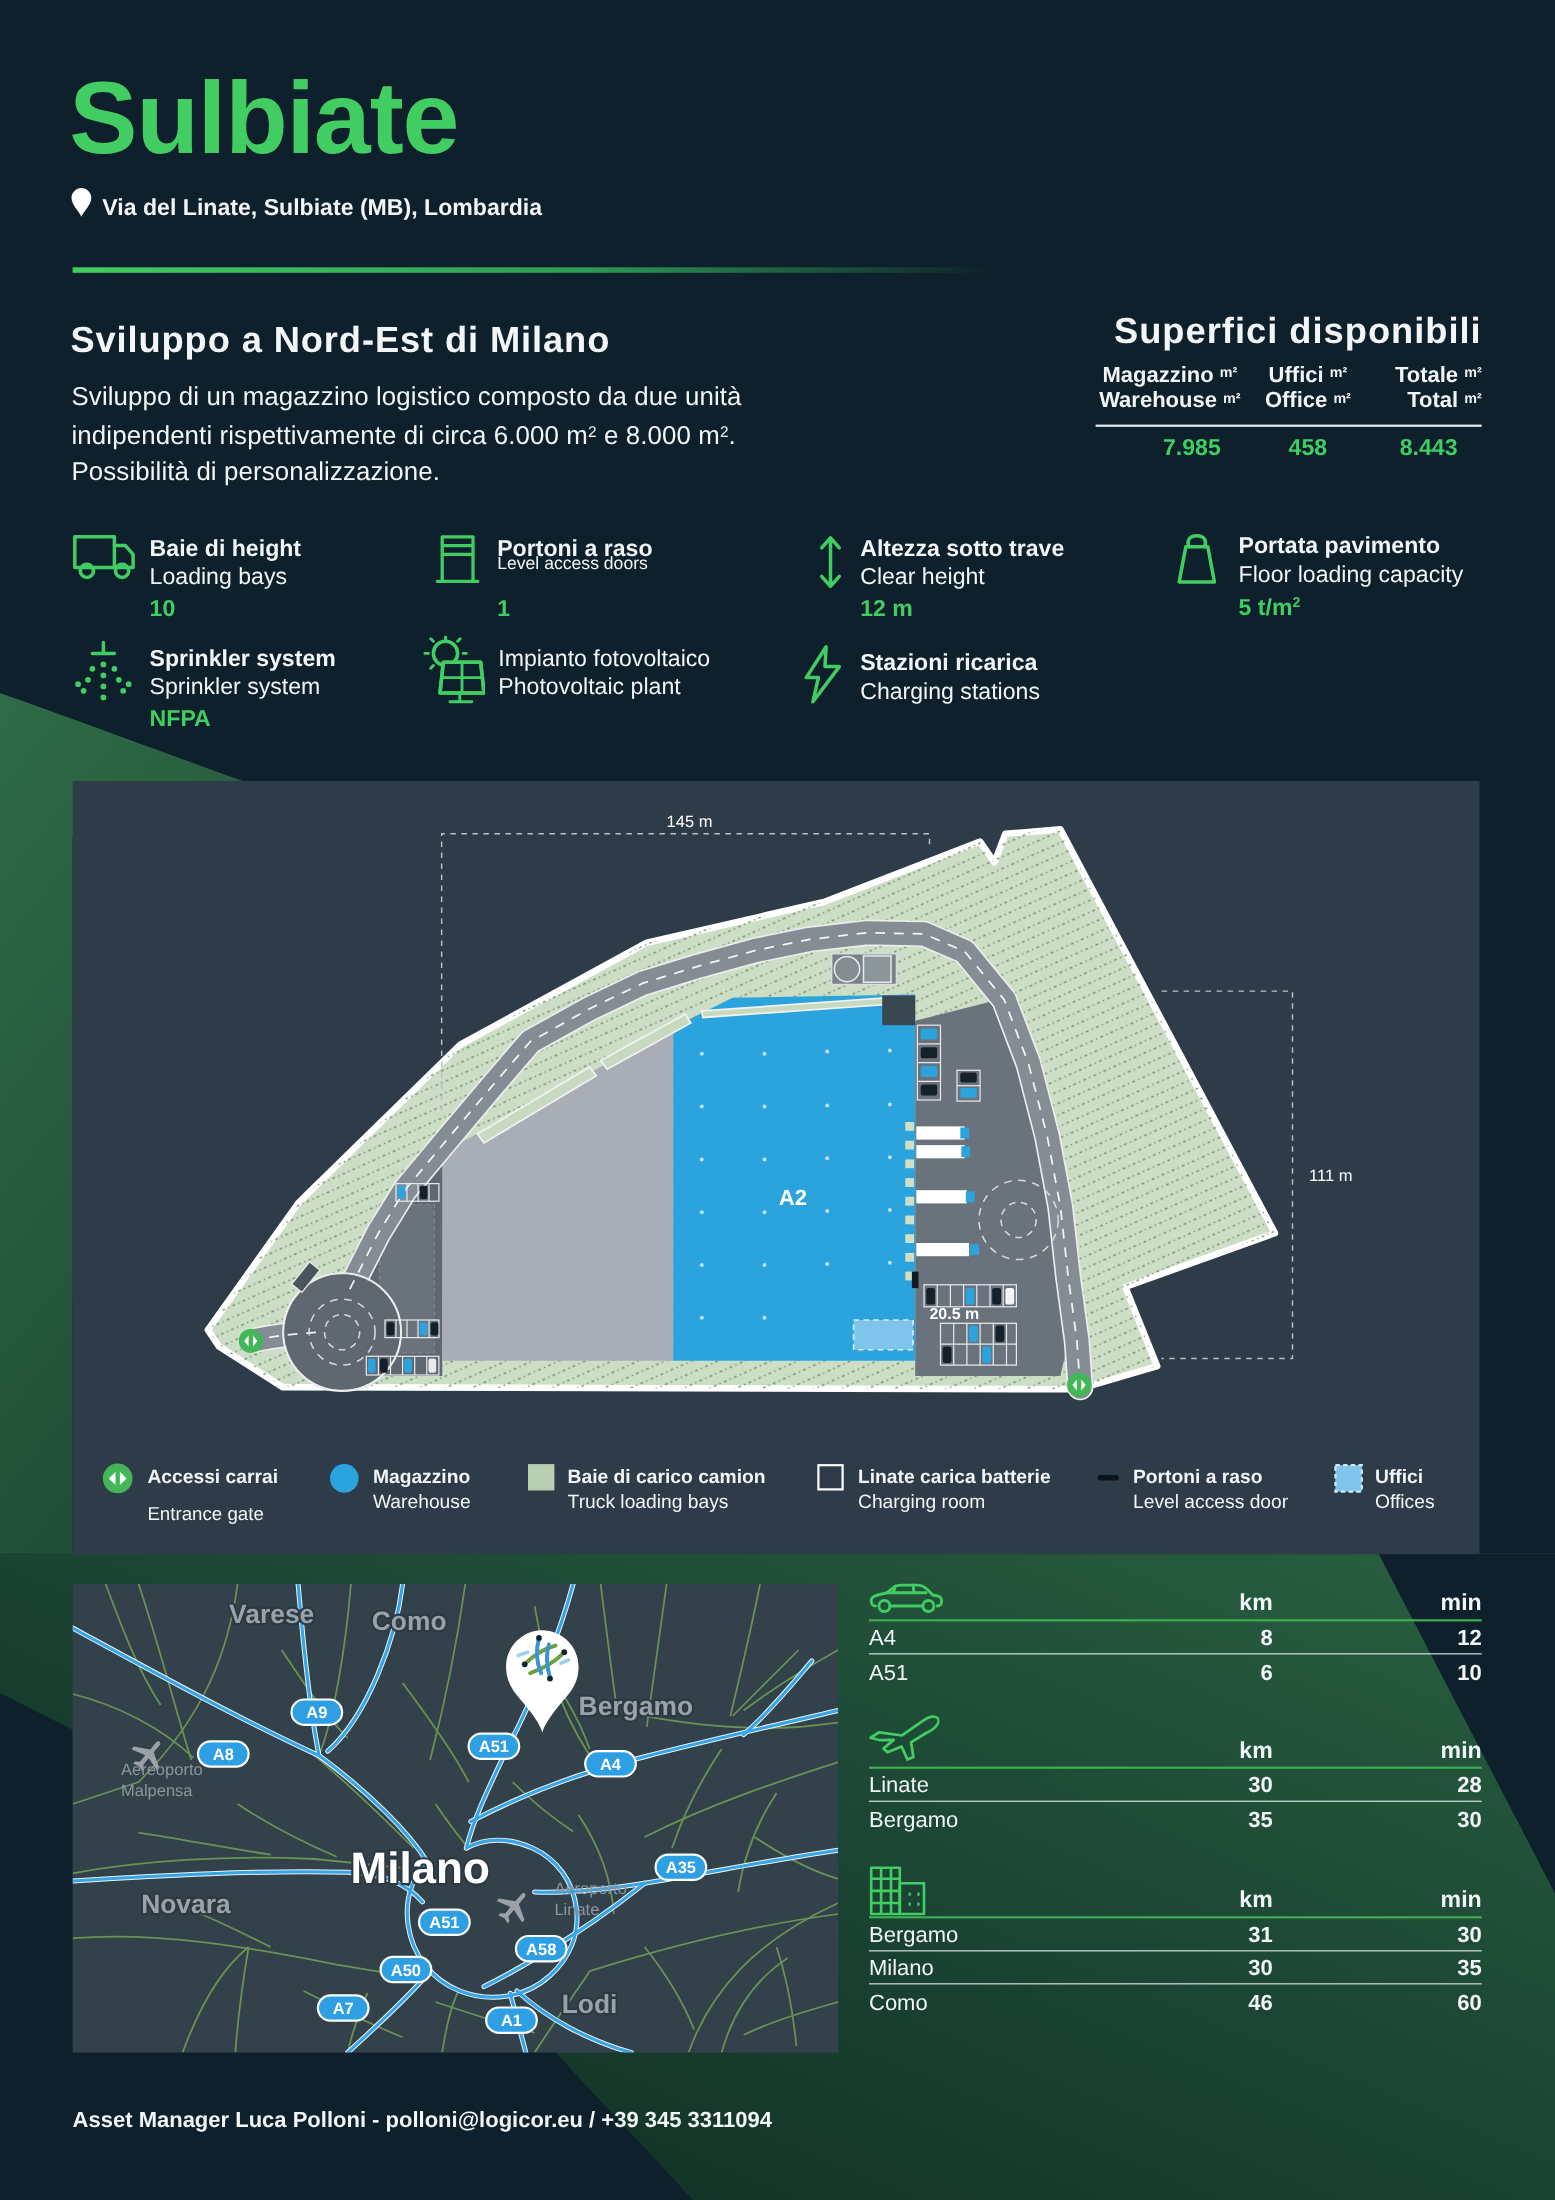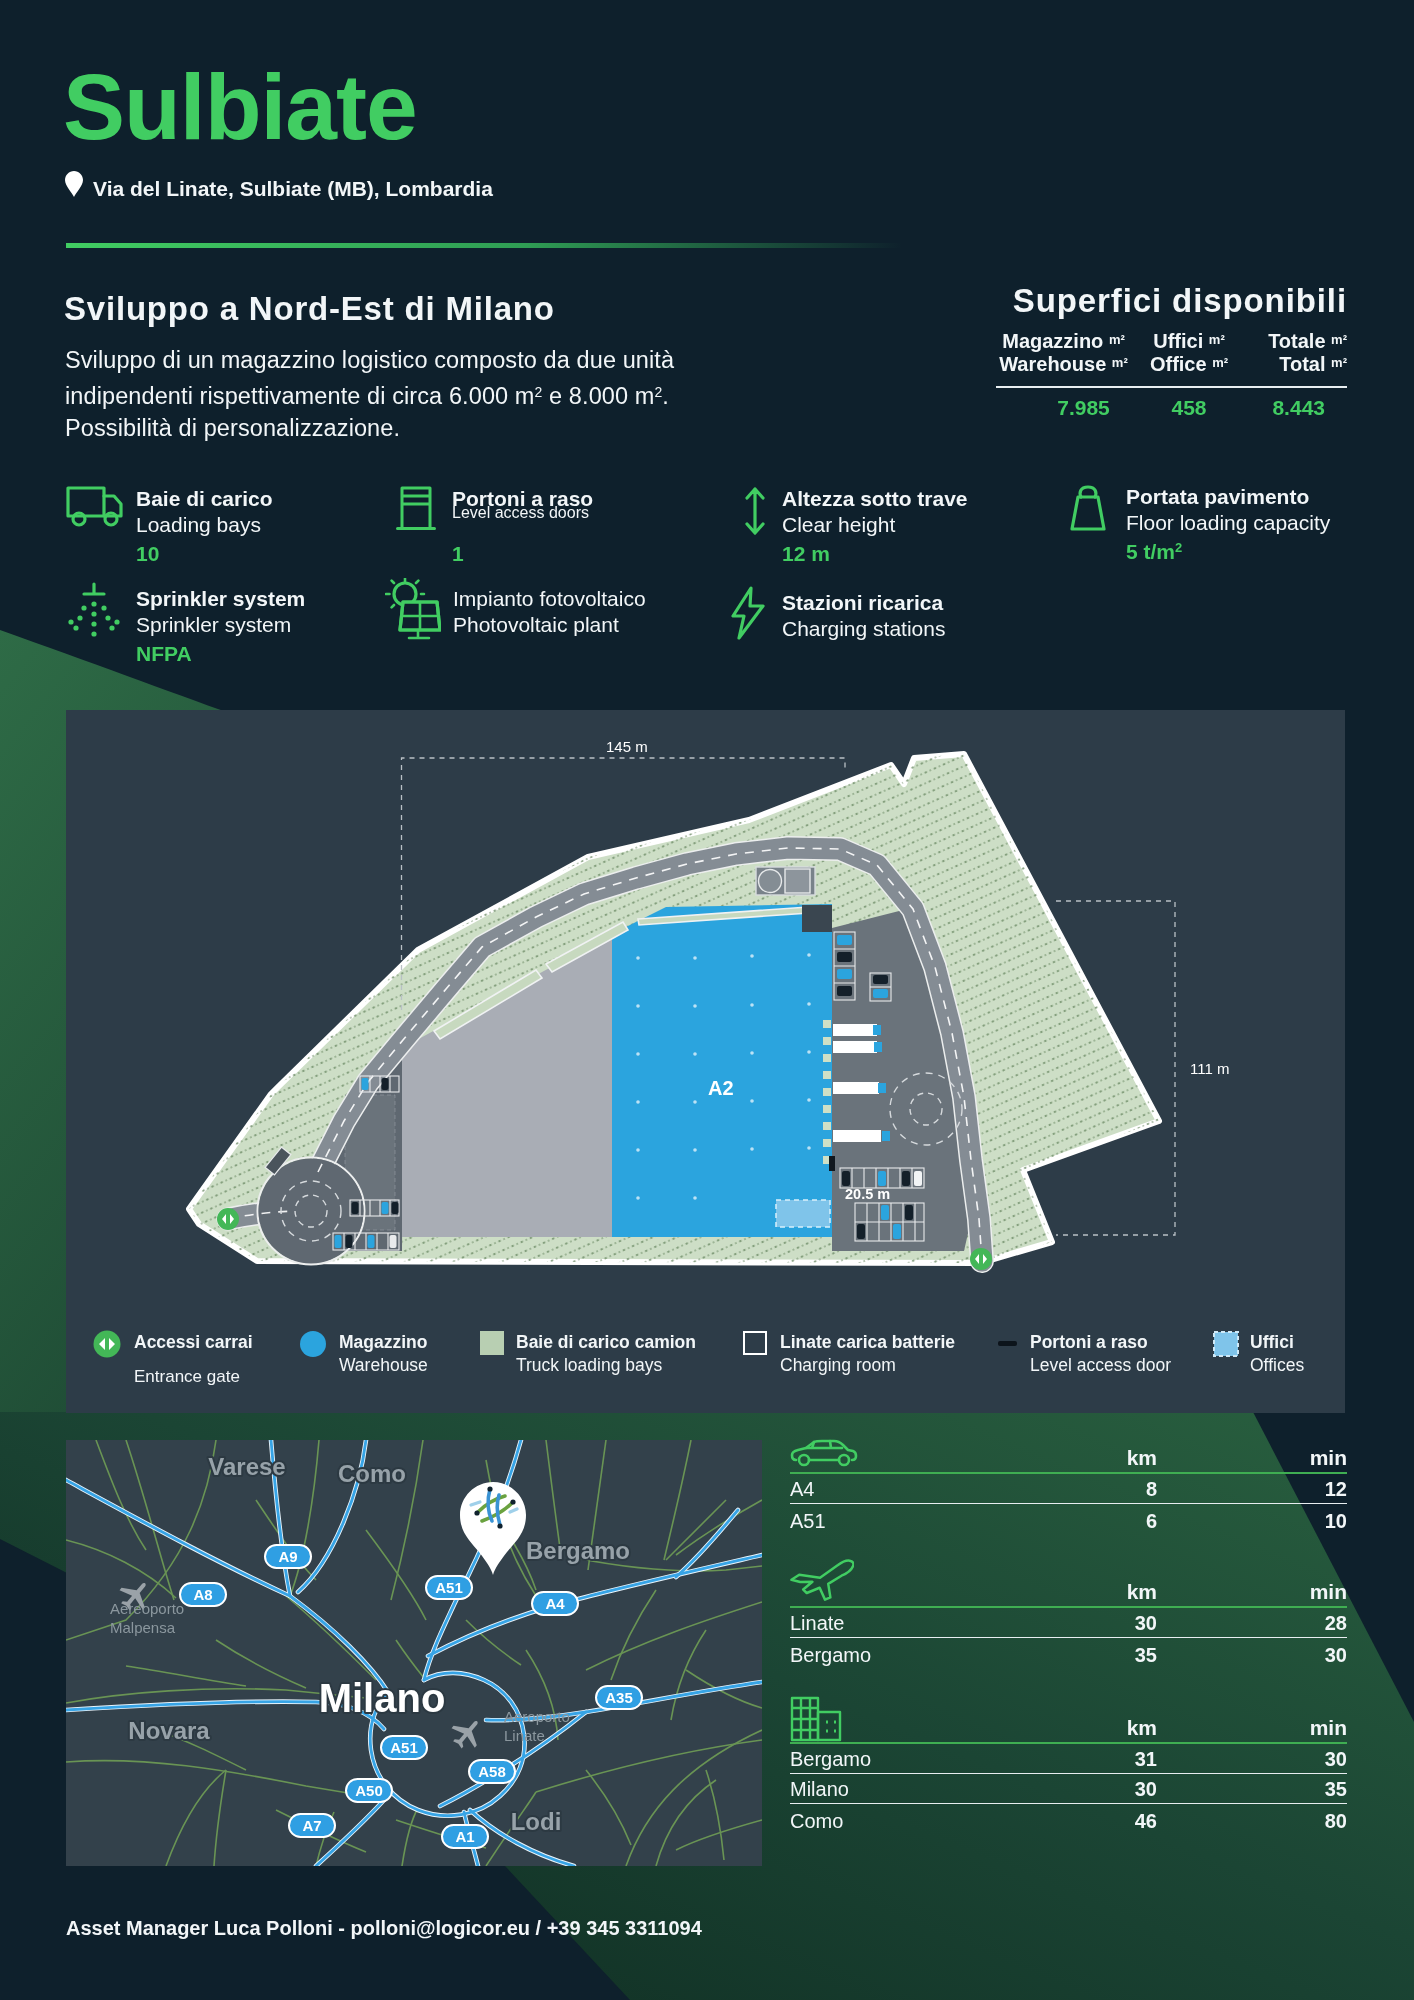--- a/index.html
+++ b/index.html
@@ -73,7 +73,7 @@
     <circle cx="13" cy="33" r="6"></circle>
     <circle cx="45" cy="33" r="6"></circle>
   </svg>
-  <div class="abs w" style="left:70px;top:1px;font-size:21px;font-weight:bold;white-space:nowrap;">Baie di carico</div>
+  <div class="abs w" style="left:70px;top:1px;font-size:21px;font-weight:bold;white-space:nowrap;">Baie di height</div>
   <div class="abs w" style="left:70px;top:27px;font-size:21px;white-space:nowrap;">Loading bays</div>
   <div class="abs g" style="left:70px;top:56px;font-size:21px;font-weight:bold;">10</div>
 </div>

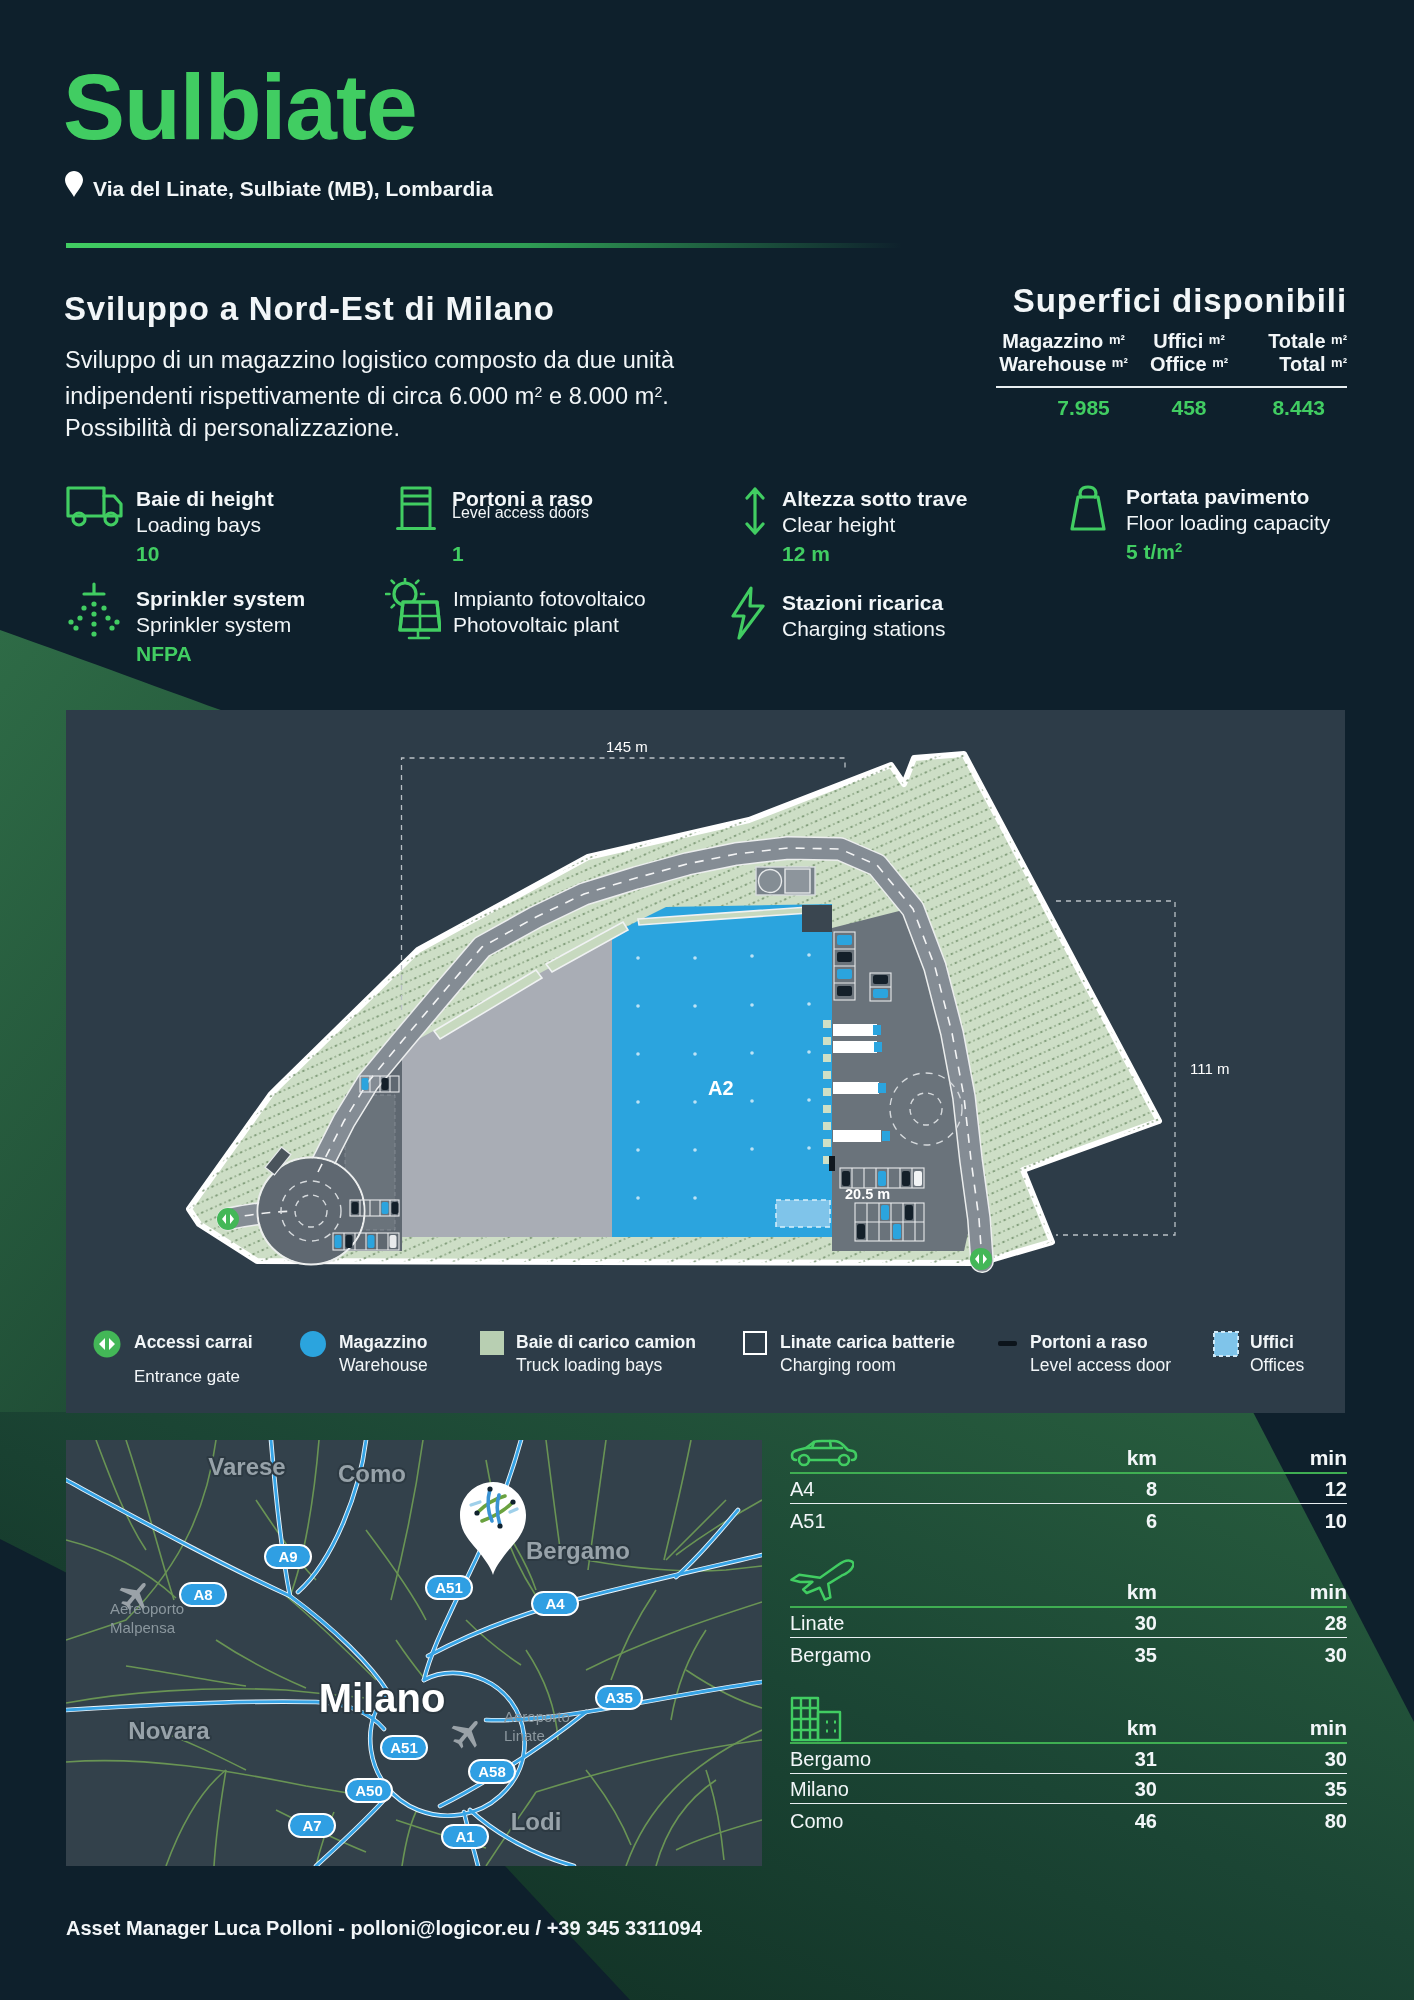--- a/index.html
+++ b/index.html
@@ -625,7 +625,7 @@
   <div style="position:relative;height:29px;color:#f2f6f8;font-size:20px;">
     <span style="position:absolute;left:0;top:6px;">Como</span>
         <span style="position:absolute;right:190px;top:6px;font-weight:bold;">46</span>
-        <span style="position:absolute;right:0;top:6px;font-weight:bold;">80</span>
+        <span style="position:absolute;right:0;top:6px;font-weight:bold;">60</span>
   </div>
 </div>
 

